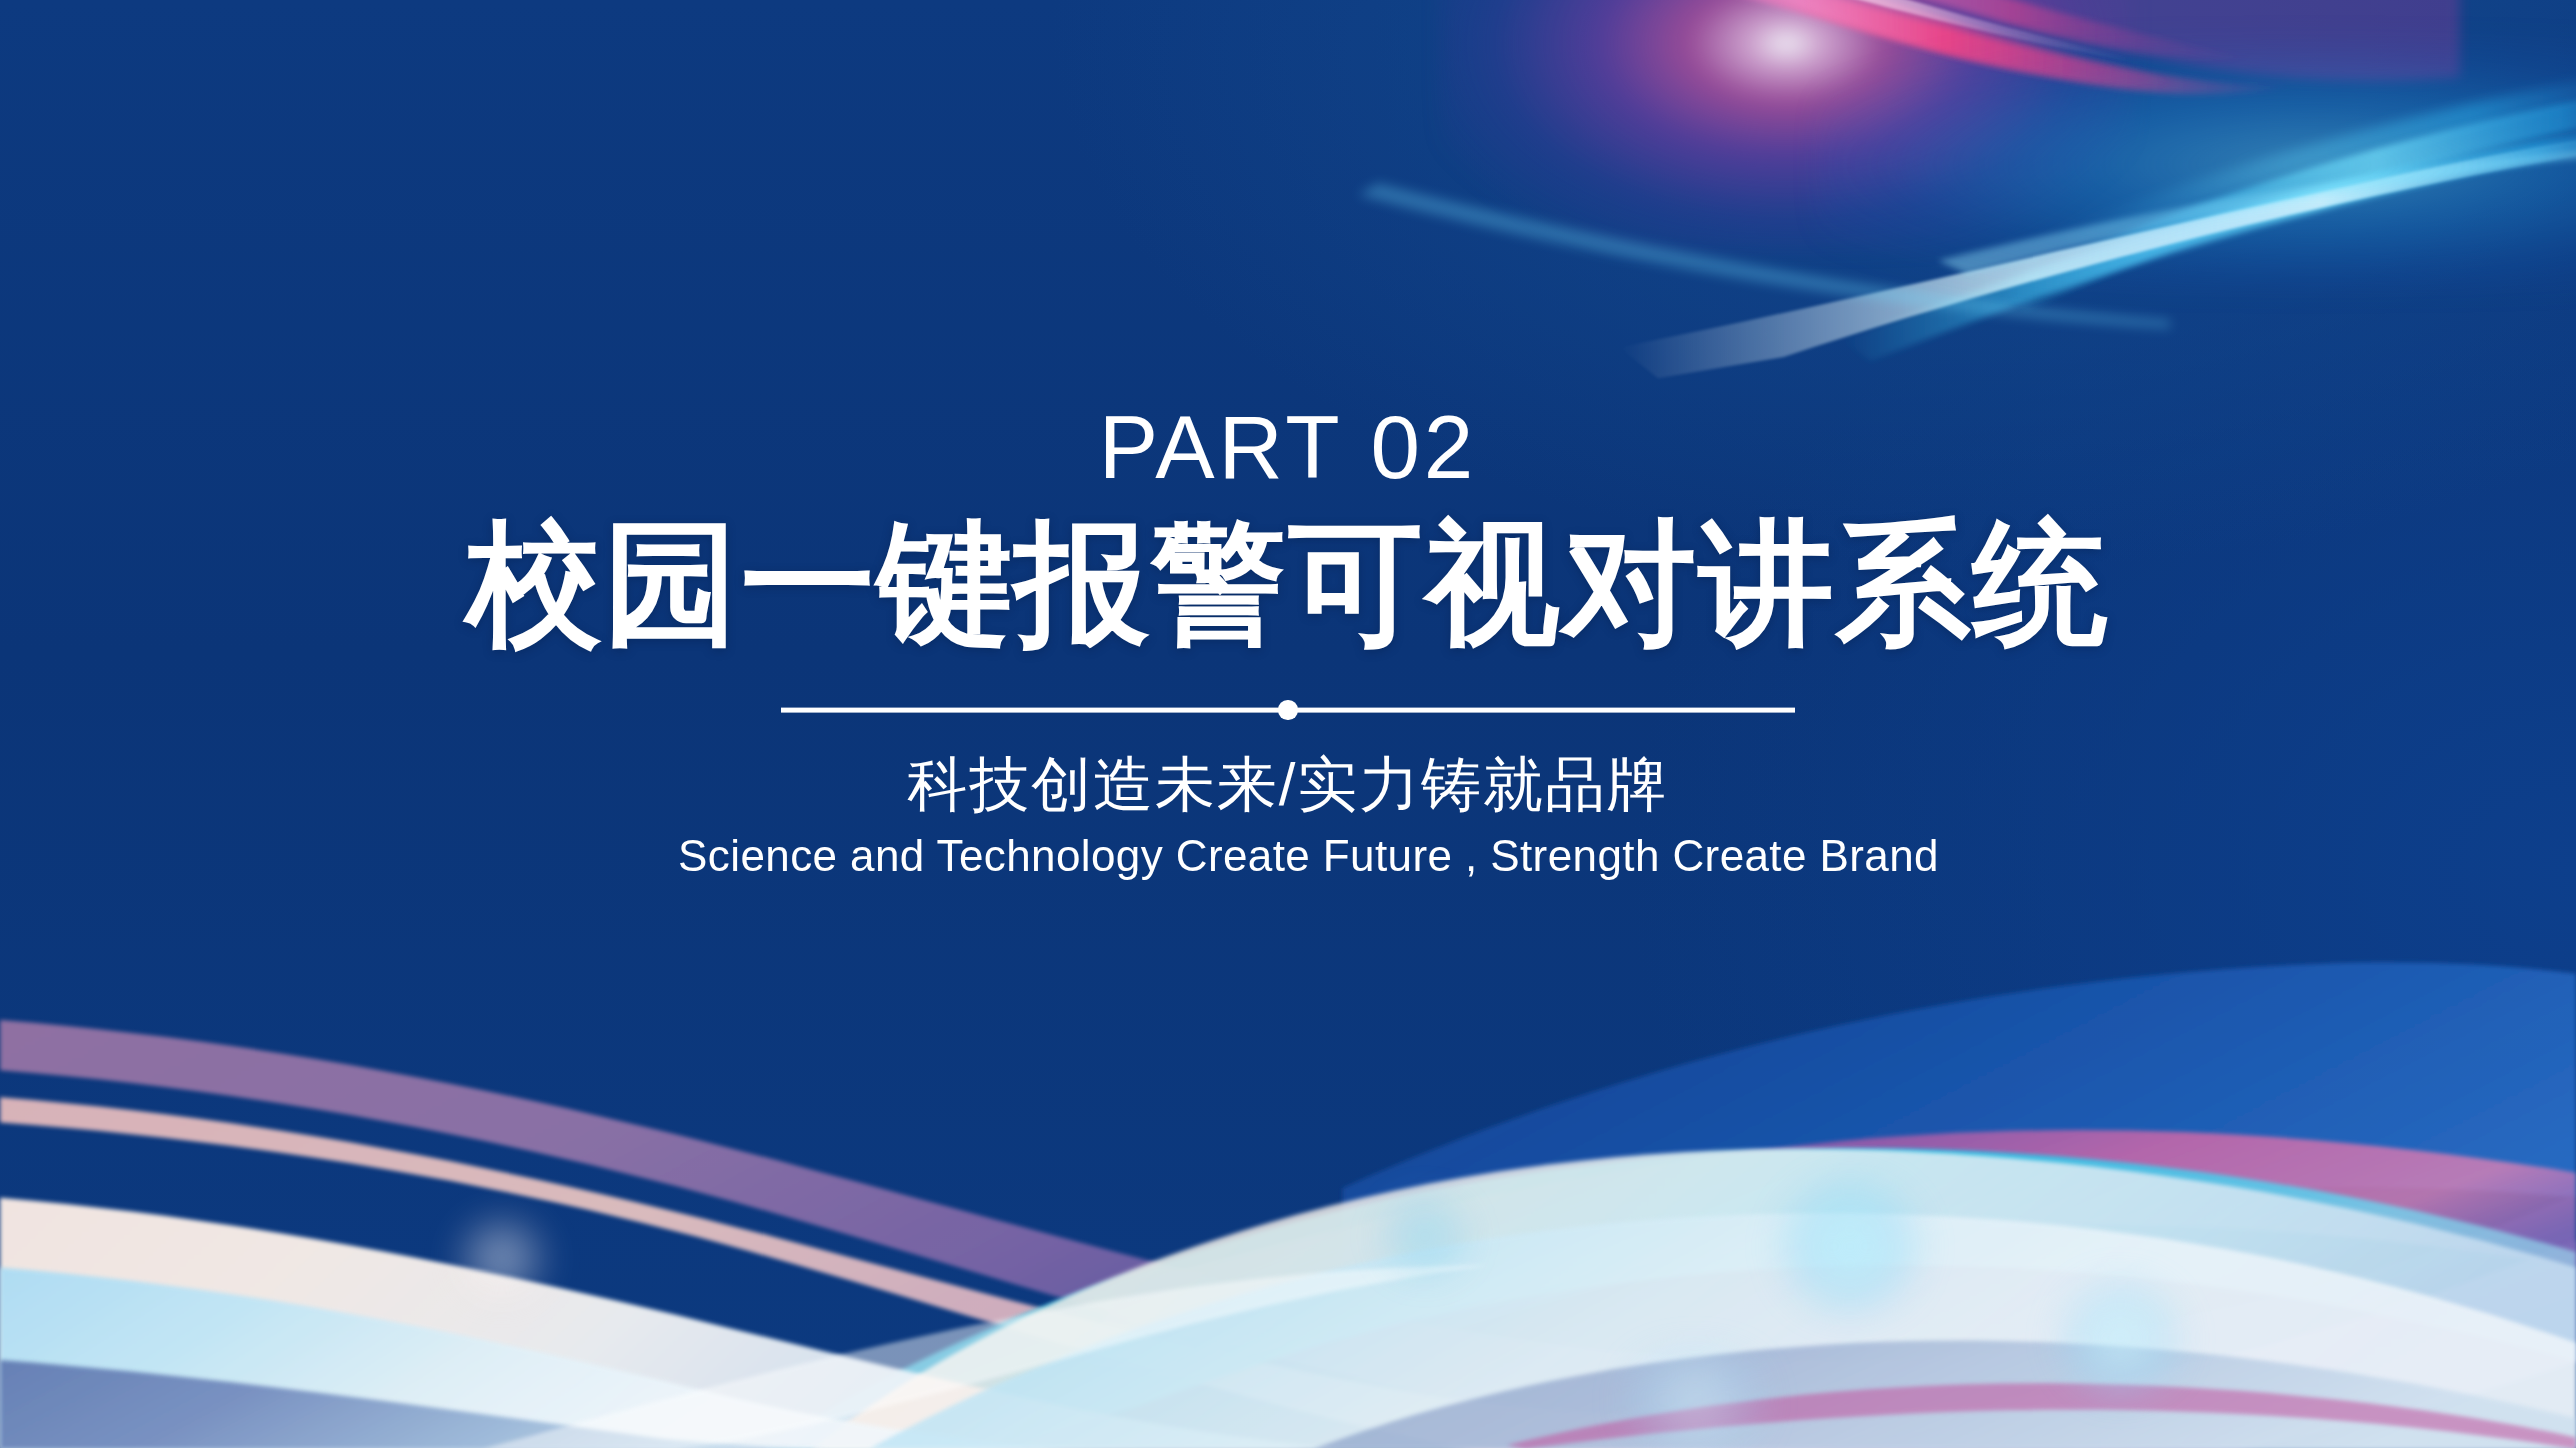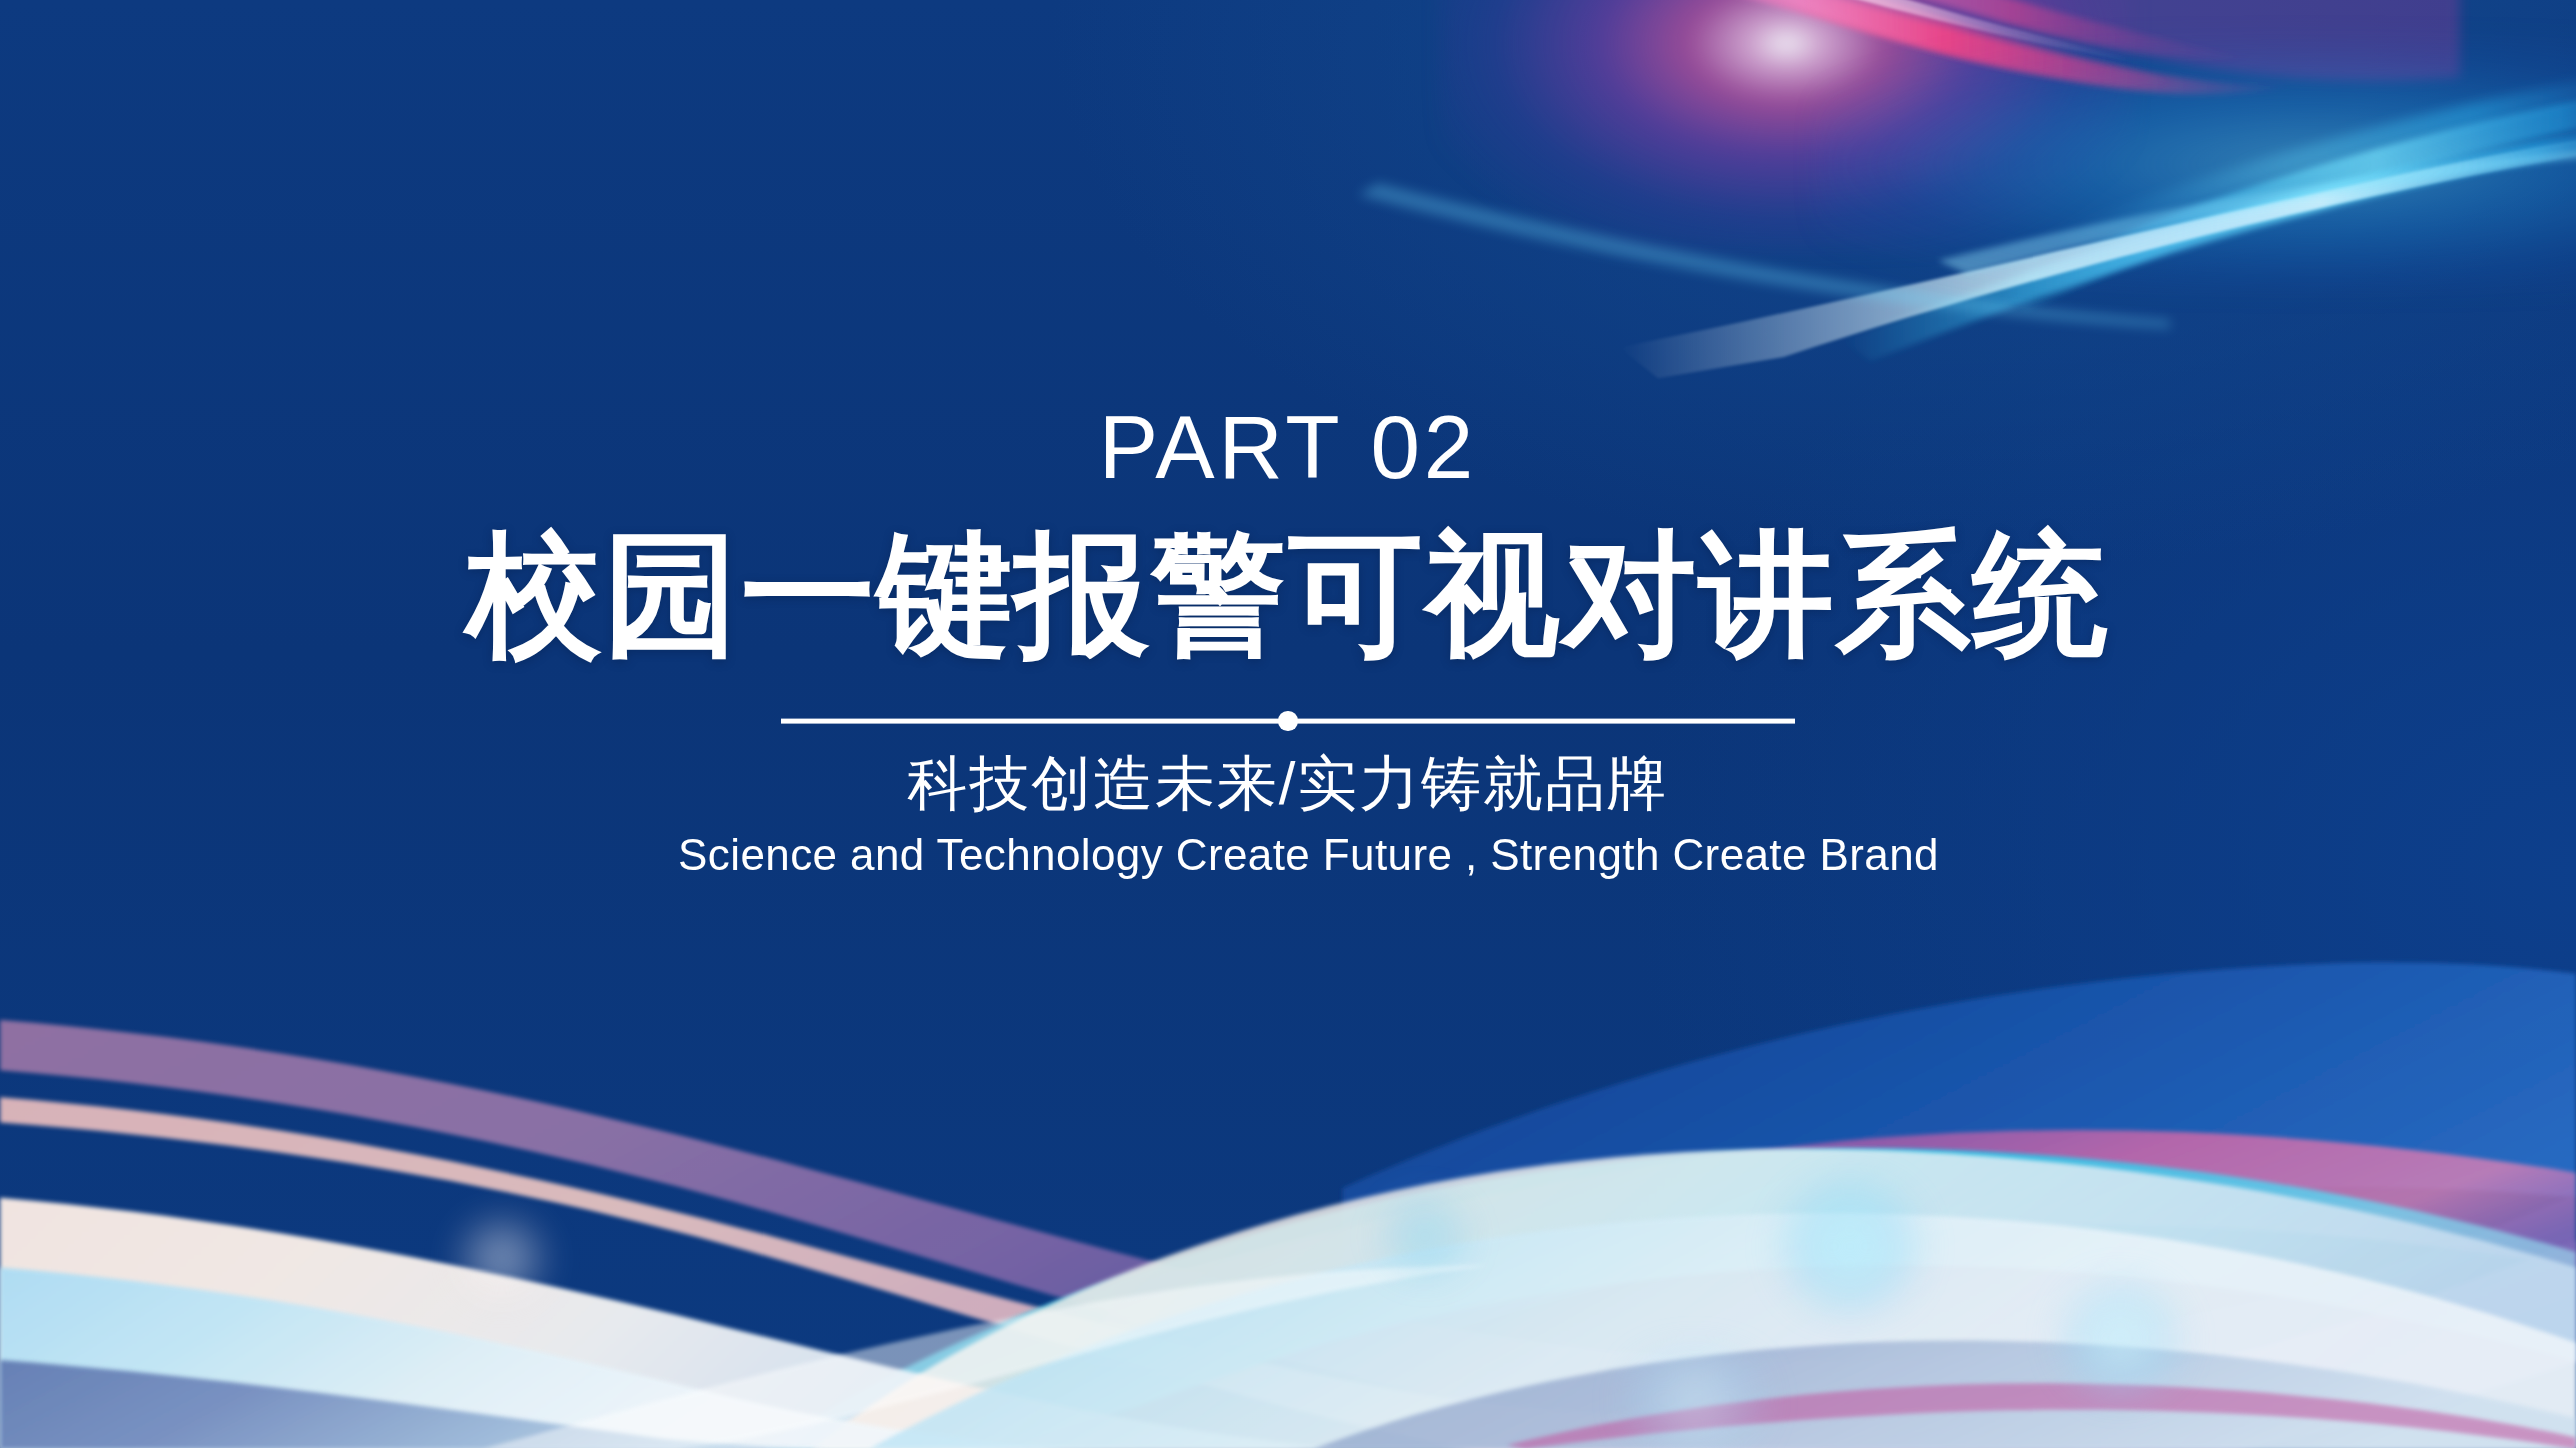--- a/index.html
+++ b/index.html
@@ -114,7 +114,7 @@
   }
 
   .main-title {
-    margin-top: 29px;
+    margin-top: 18px;
     font-size: 135px;
     line-height: 1.06;
     font-weight: 800;

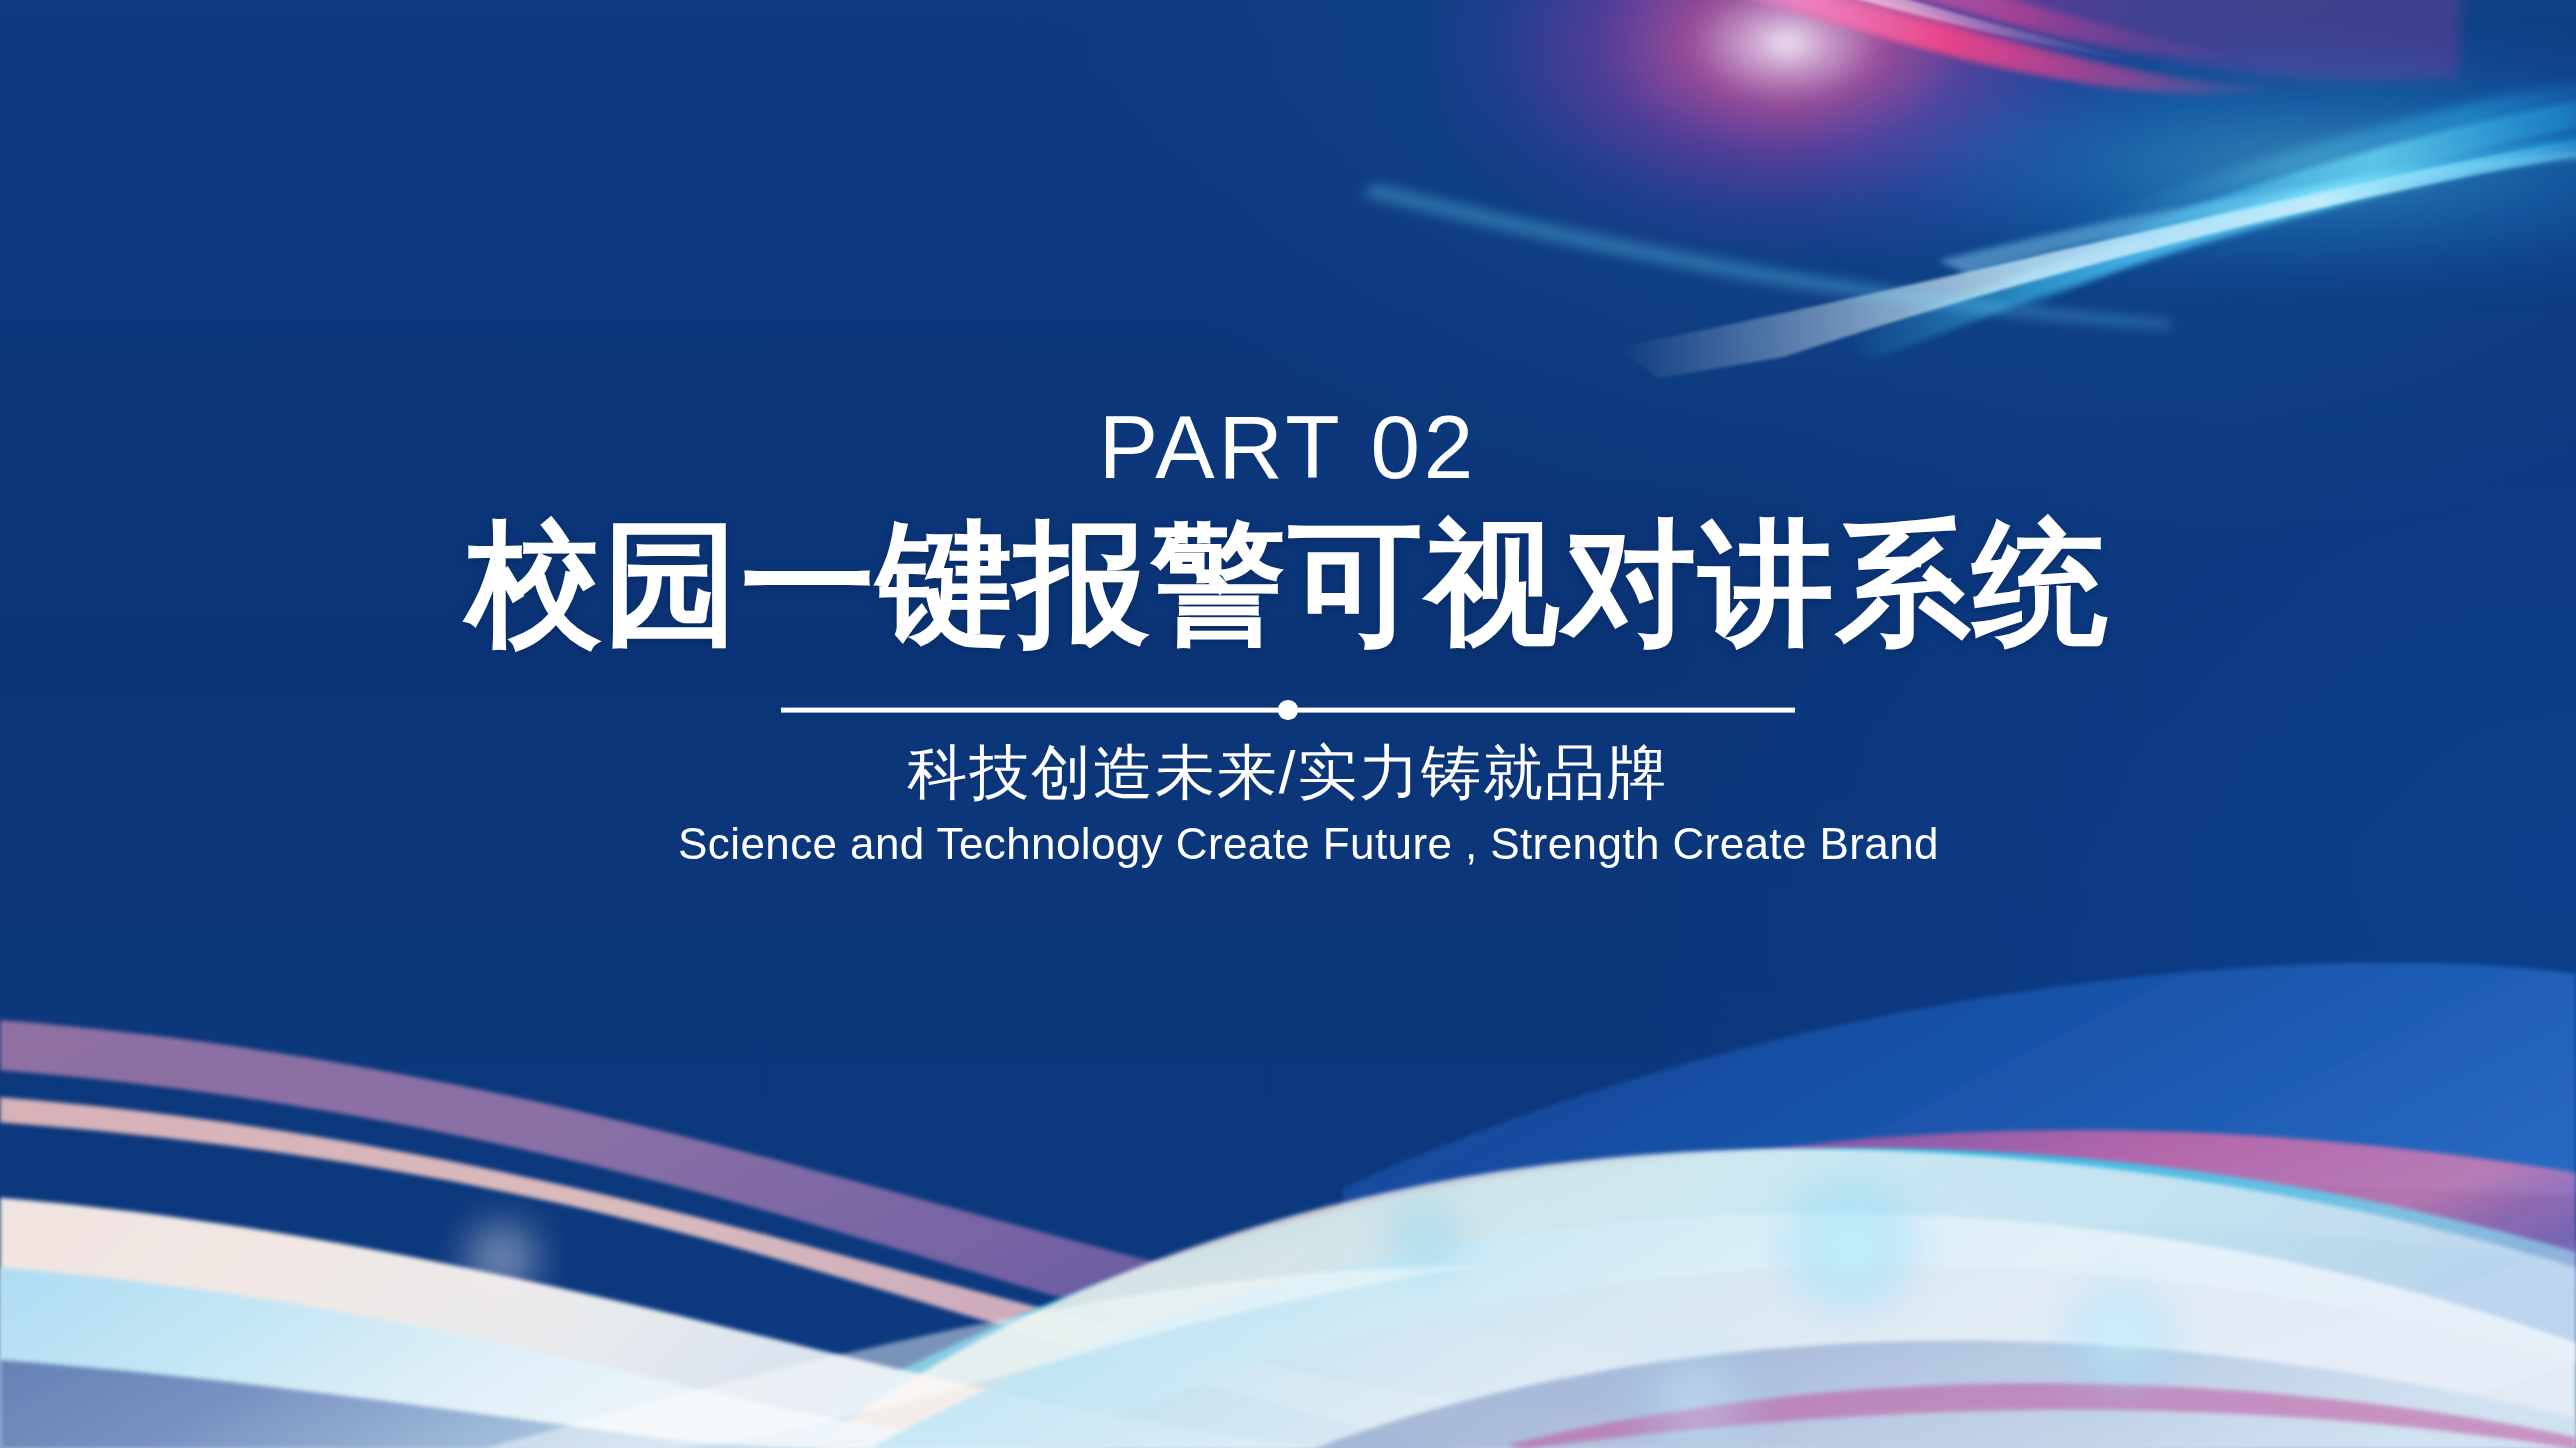--- a/index.html
+++ b/index.html
@@ -151,7 +151,7 @@
   }
 
   .sub-cn {
-    margin-top: 17px;
+    margin-top: 29px;
     font-size: 60px;
     line-height: 1.15;
     font-weight: 400;

